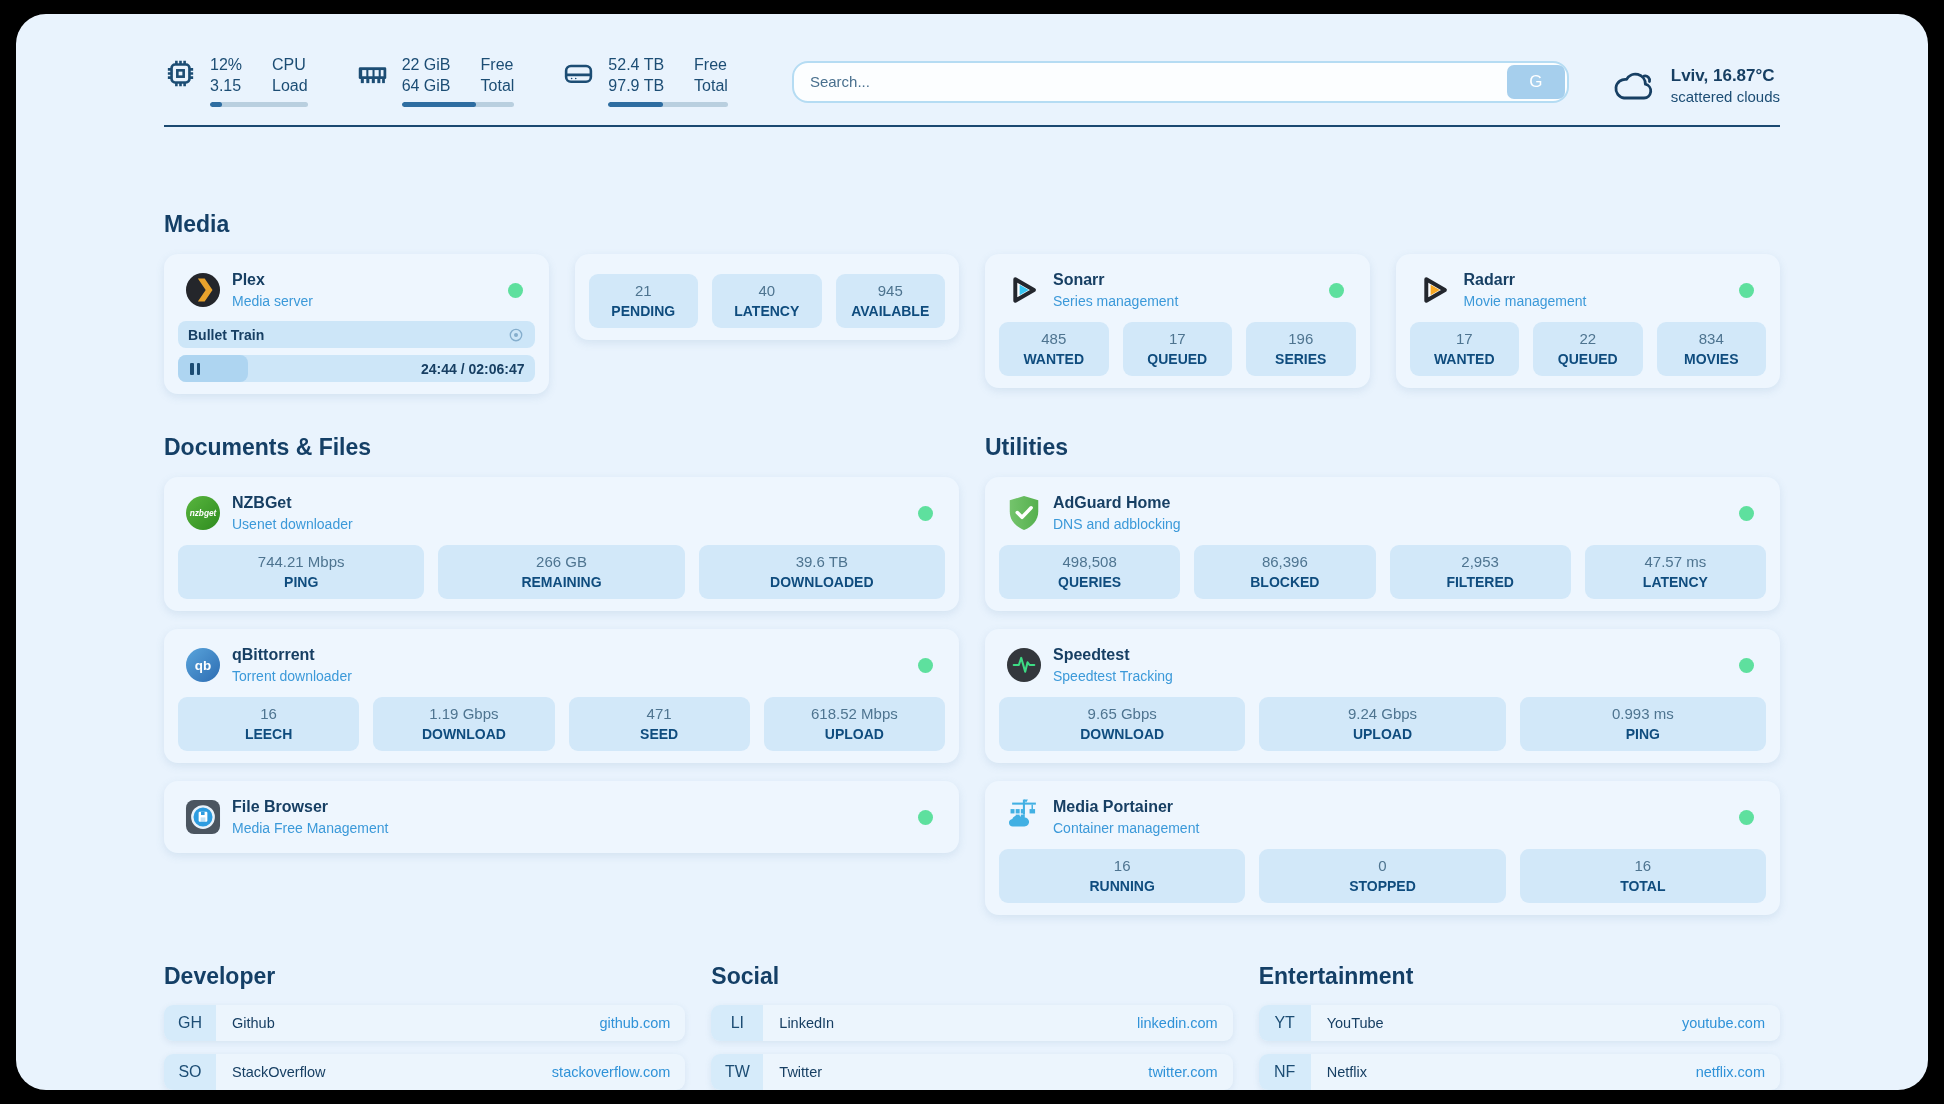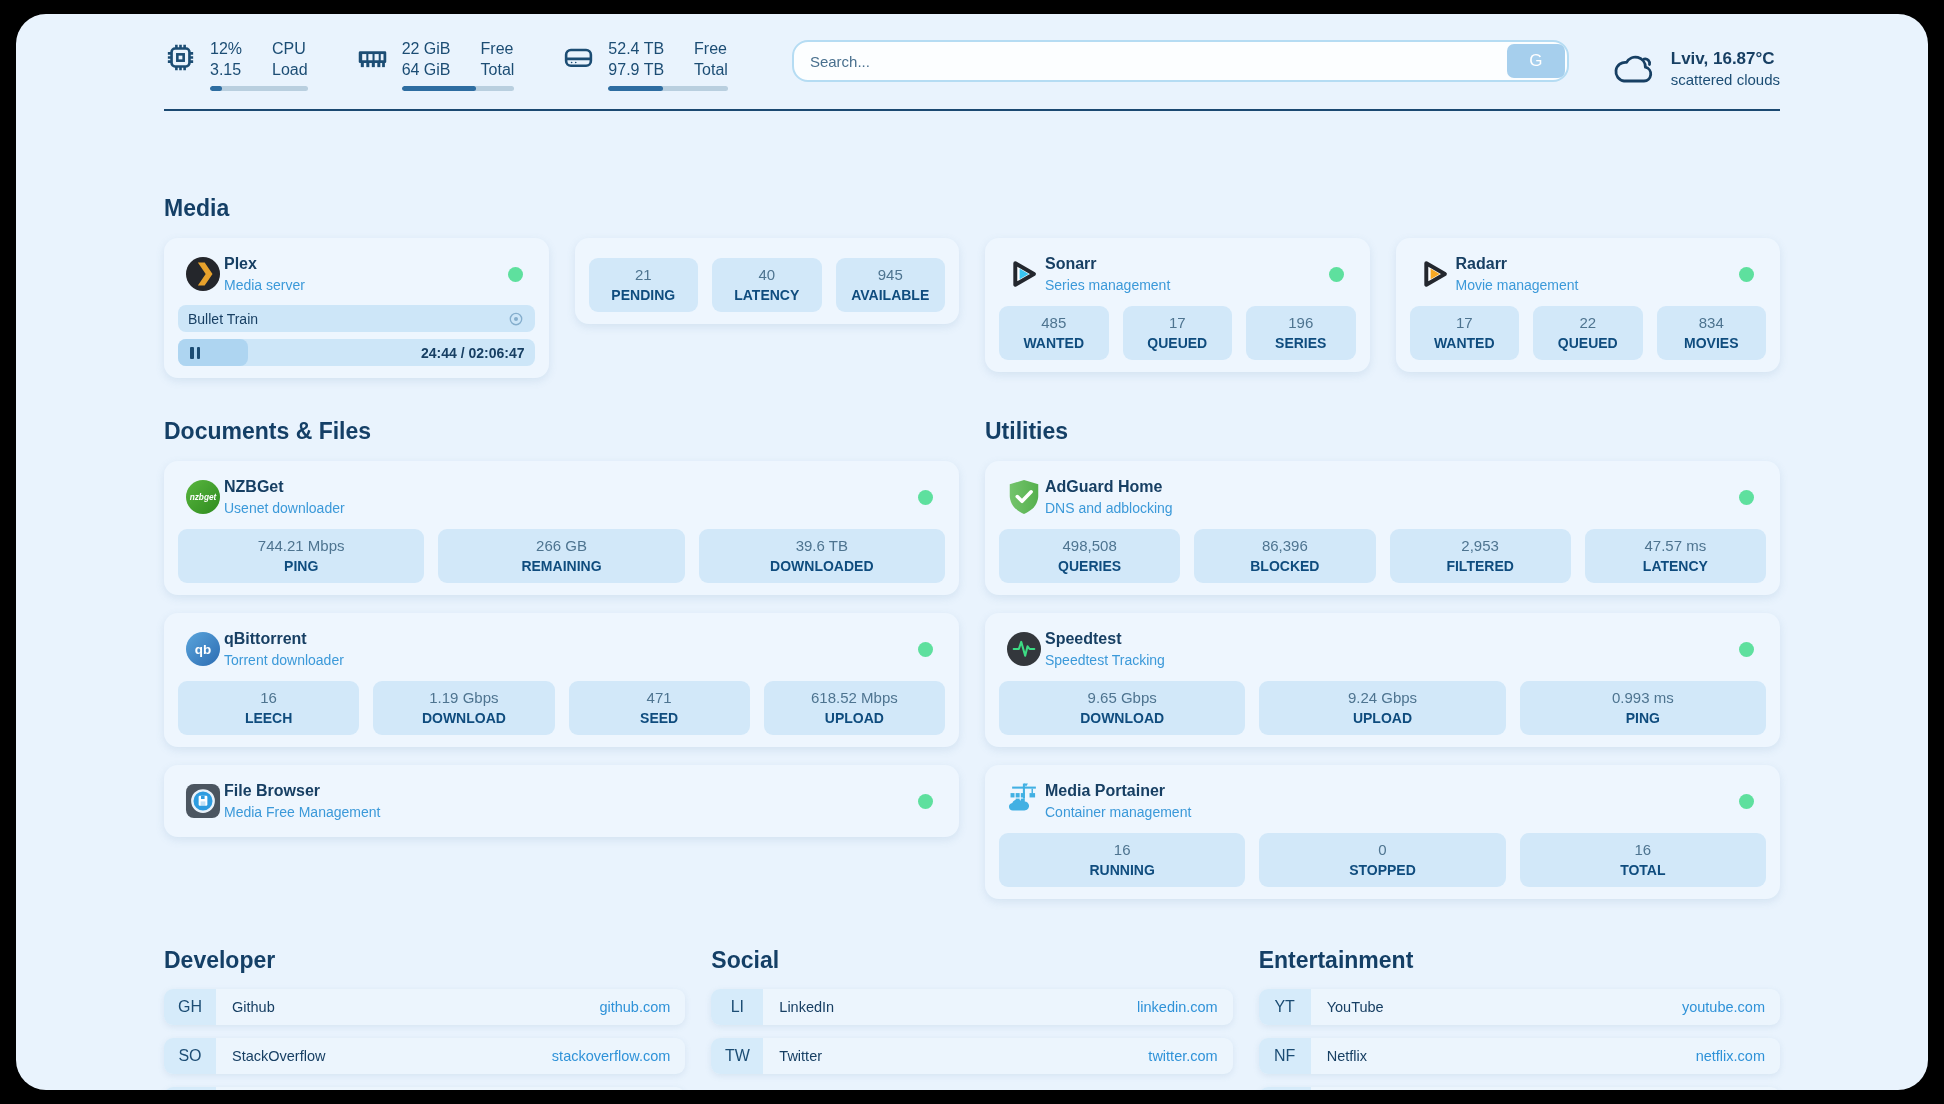--- a/index.html
+++ b/index.html
@@ -8,7 +8,7 @@
   .content{padding:0 148px;}
 
   
-  .header{display:flex;align-items:flex-start;padding-top:24px;}
+  .header{display:flex;align-items:center;padding-top:40px;}
   .hstat{display:flex;gap:13px;align-items:flex-start;margin-right:48px;}
   .hstat svg{width:33px;height:33px;margin-top:3px;flex:none;}
   .hstat-cols{display:grid;grid-template-columns:auto auto;column-gap:30px;font-size:16px;font-weight:500;color:#1c4d74;line-height:21px;}

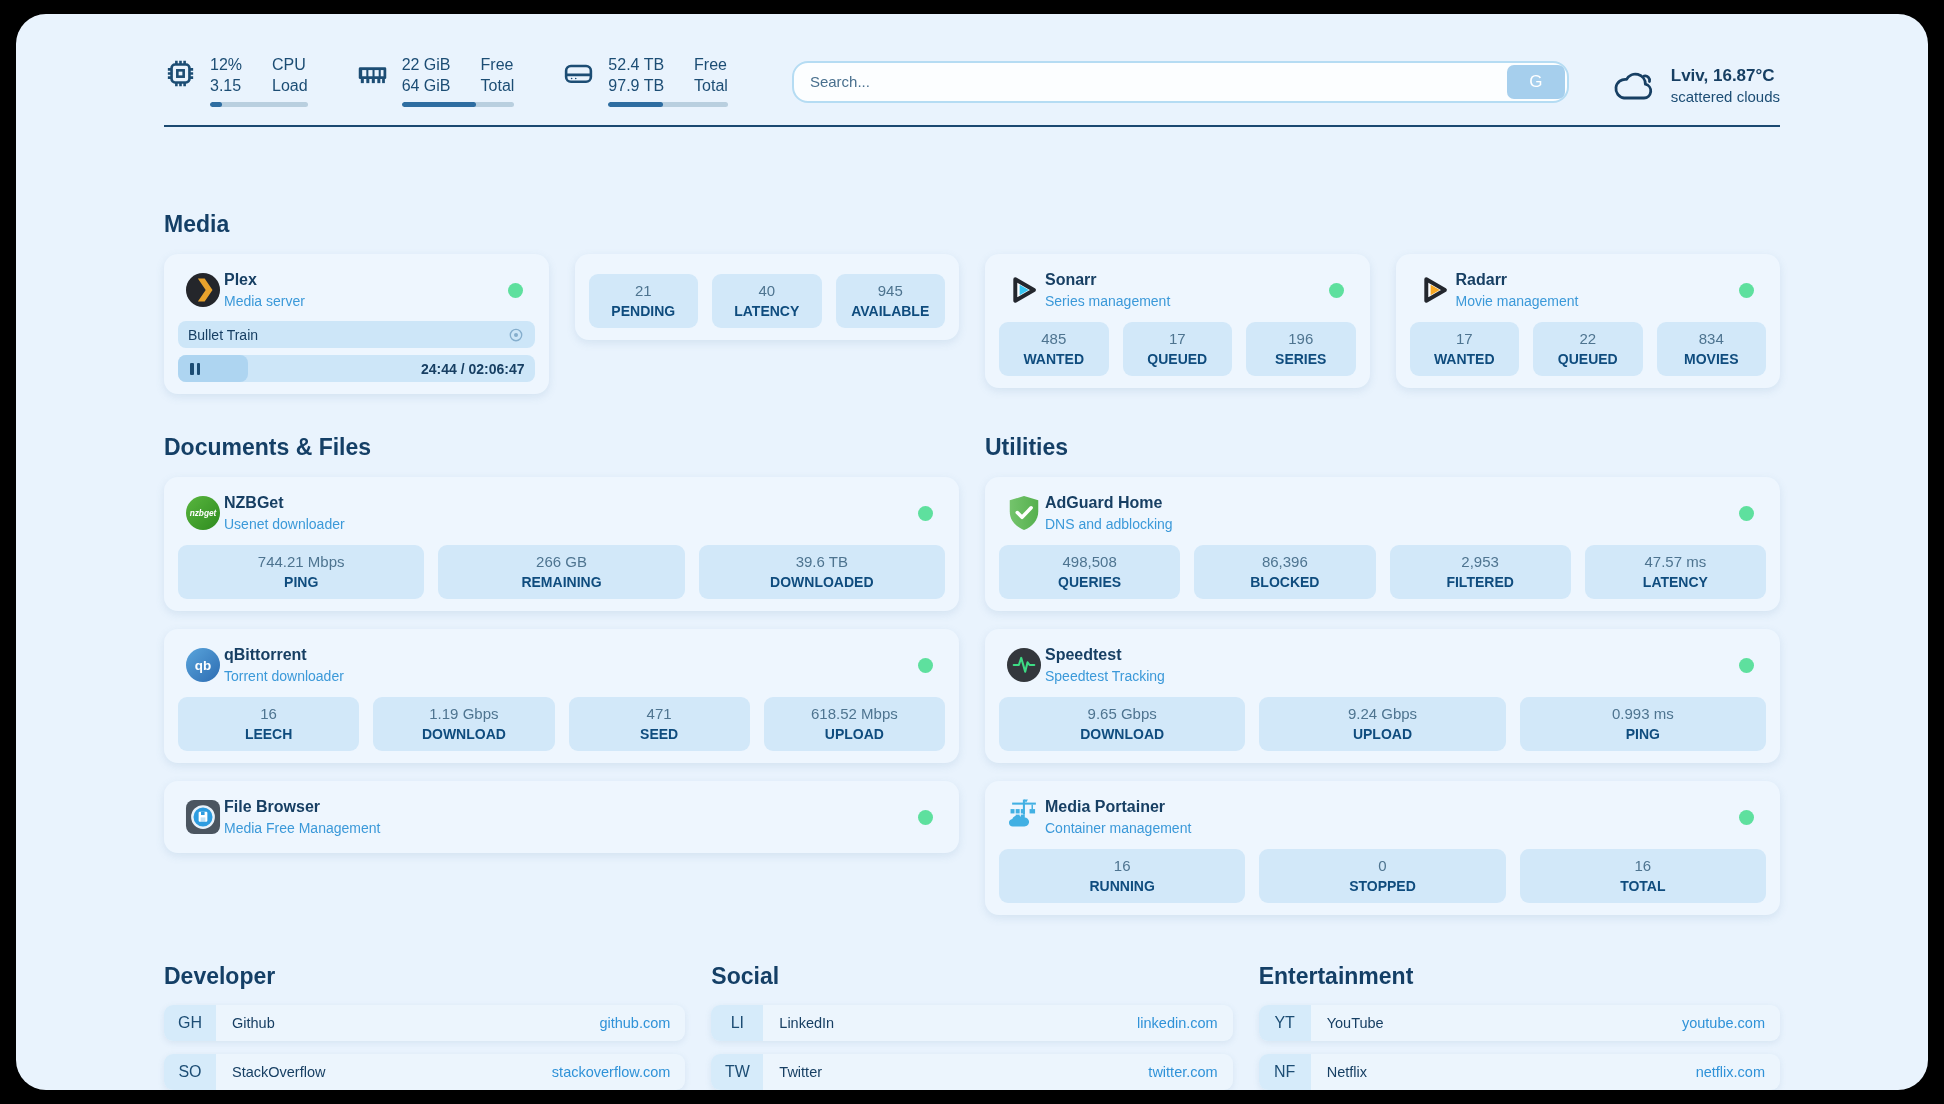--- a/index.html
+++ b/index.html
@@ -33,7 +33,7 @@
 
   
   .card{background:#eef6fe;border-radius:14px;padding:12px 14px;box-shadow:0 3px 9px rgba(100,140,180,.16);cursor:pointer;}
-  .card-head{display:flex;align-items:center;gap:2px;padding:4px 6px;}
+  .card-head{display:flex;align-items:center;gap:10px;padding:4px 6px;}
   .svc-icon{width:38px;height:38px;flex:none;display:flex;align-items:center;justify-content:center;}
   .svc-icon svg{width:38px;height:38px;}
   .svc-title{font-size:16px;font-weight:600;color:#173f63;line-height:20px;}

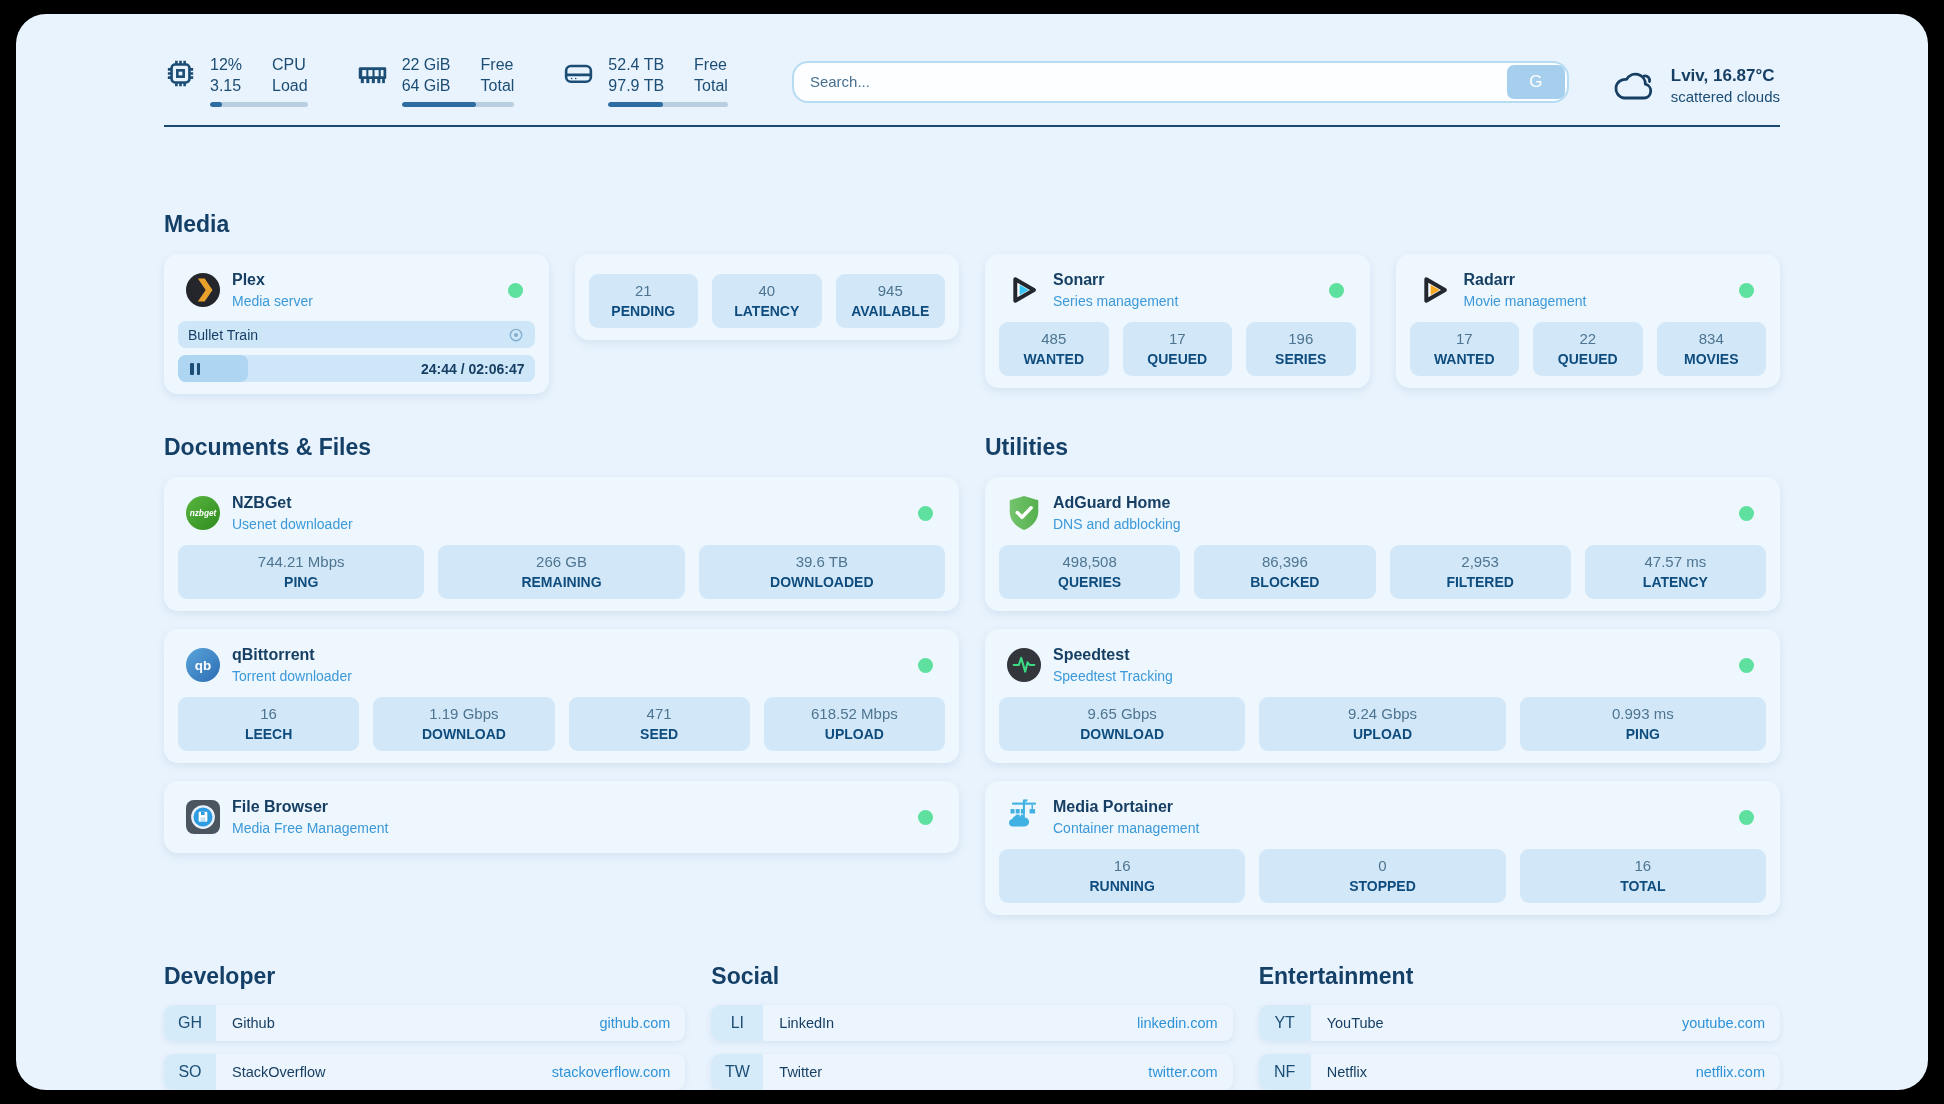--- a/index.html
+++ b/index.html
@@ -46,7 +46,7 @@
 
   
   .media-row{background:#cde6f8;border-radius:8px;height:27px;display:flex;align-items:center;padding:0 10px;margin-top:7px;position:relative;}
-  .mr-title{font-size:14px;color:#173f63;font-weight:400;text-align:right;}
+  .mr-title{font-size:14px;color:#173f63;font-weight:700;text-align:right;}
   .mr-icon{margin-left:auto;display:flex;}
   .mr-icon svg{width:18px;height:18px;}
   .mr-fill{position:absolute;left:0;top:0;bottom:0;background:#aed5f1;border-radius:8px;}

